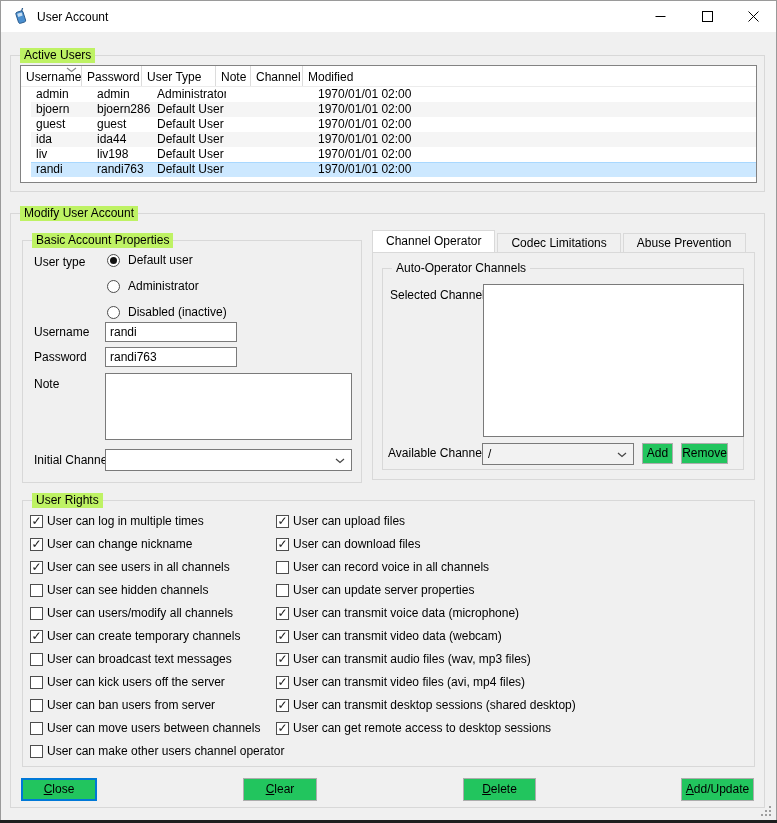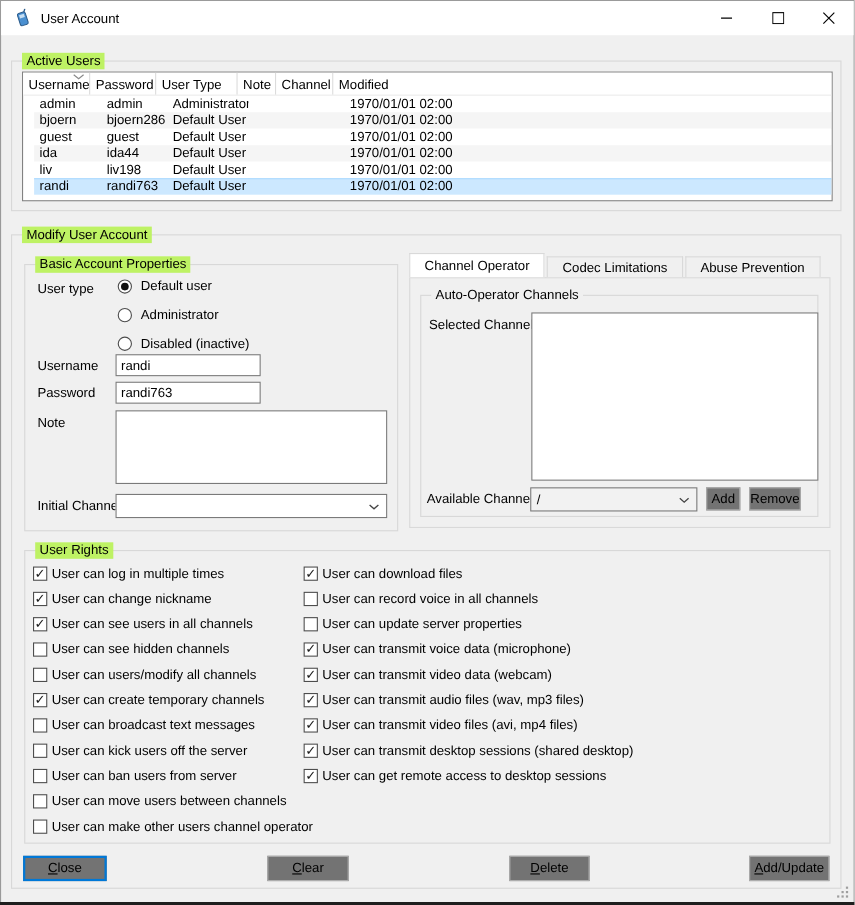--- a/index.html
+++ b/index.html
@@ -54,7 +54,7 @@
   .cb.checked::after{content:"✓";position:absolute;left:-1px;top:-2px;width:13px;text-align:center;font-size:12px;color:#1c1c1c;line-height:14px;}
   .cblabel{line-height:15px;white-space:nowrap;}
   
-  .pbtn{position:absolute;box-sizing:border-box;background:#737373;border:1px solid #adadad;text-align:center;}
+  .pbtn{position:absolute;box-sizing:border-box;background:#22c55e;border:1px solid #adadad;text-align:center;}
   .pbtn .bl{display:block;line-height:20px;}
   .footer .bl::first-letter{text-decoration:underline;}
   .btn-close{left:21px;top:778px;width:76px;height:23px;border:2px solid #0078d7;}

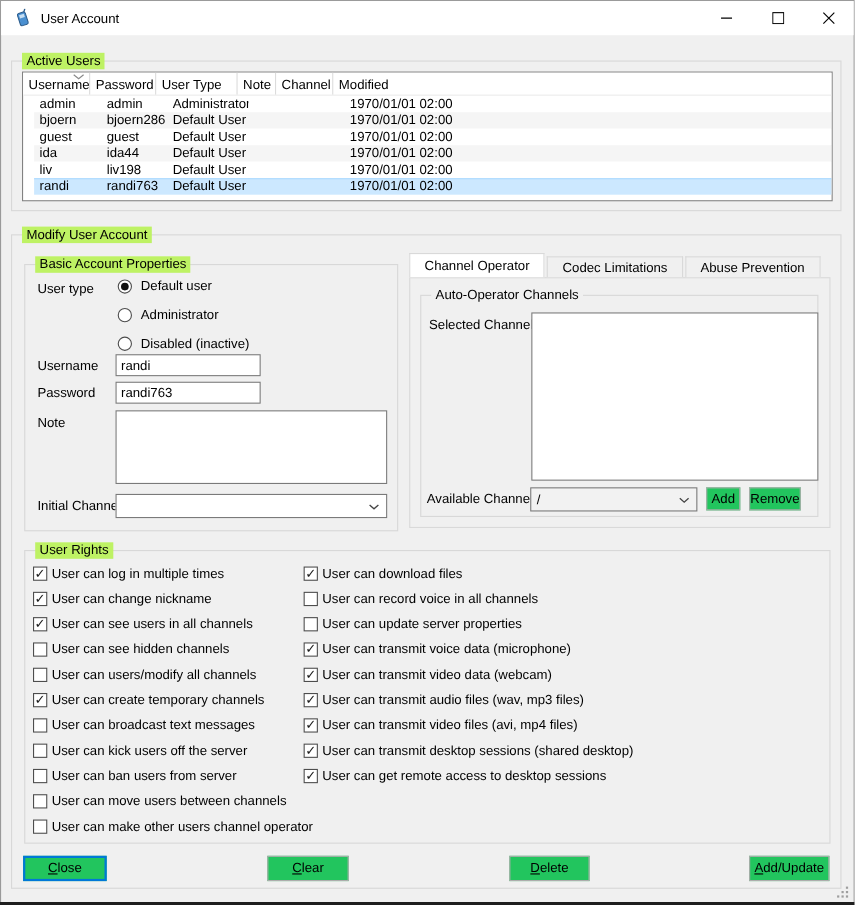--- a/index.html
+++ b/index.html
@@ -296,6 +296,10 @@
       </div>
     </div>
   <div class="cbcol right">
+      <div class="cbrow">
+        <span class="cb checked"></span>
+        <span class="cblabel">User can upload files</span>
+      </div>
       <div class="cbrow">
         <span class="cb checked"></span>
         <span class="cblabel">User can download files</span>

